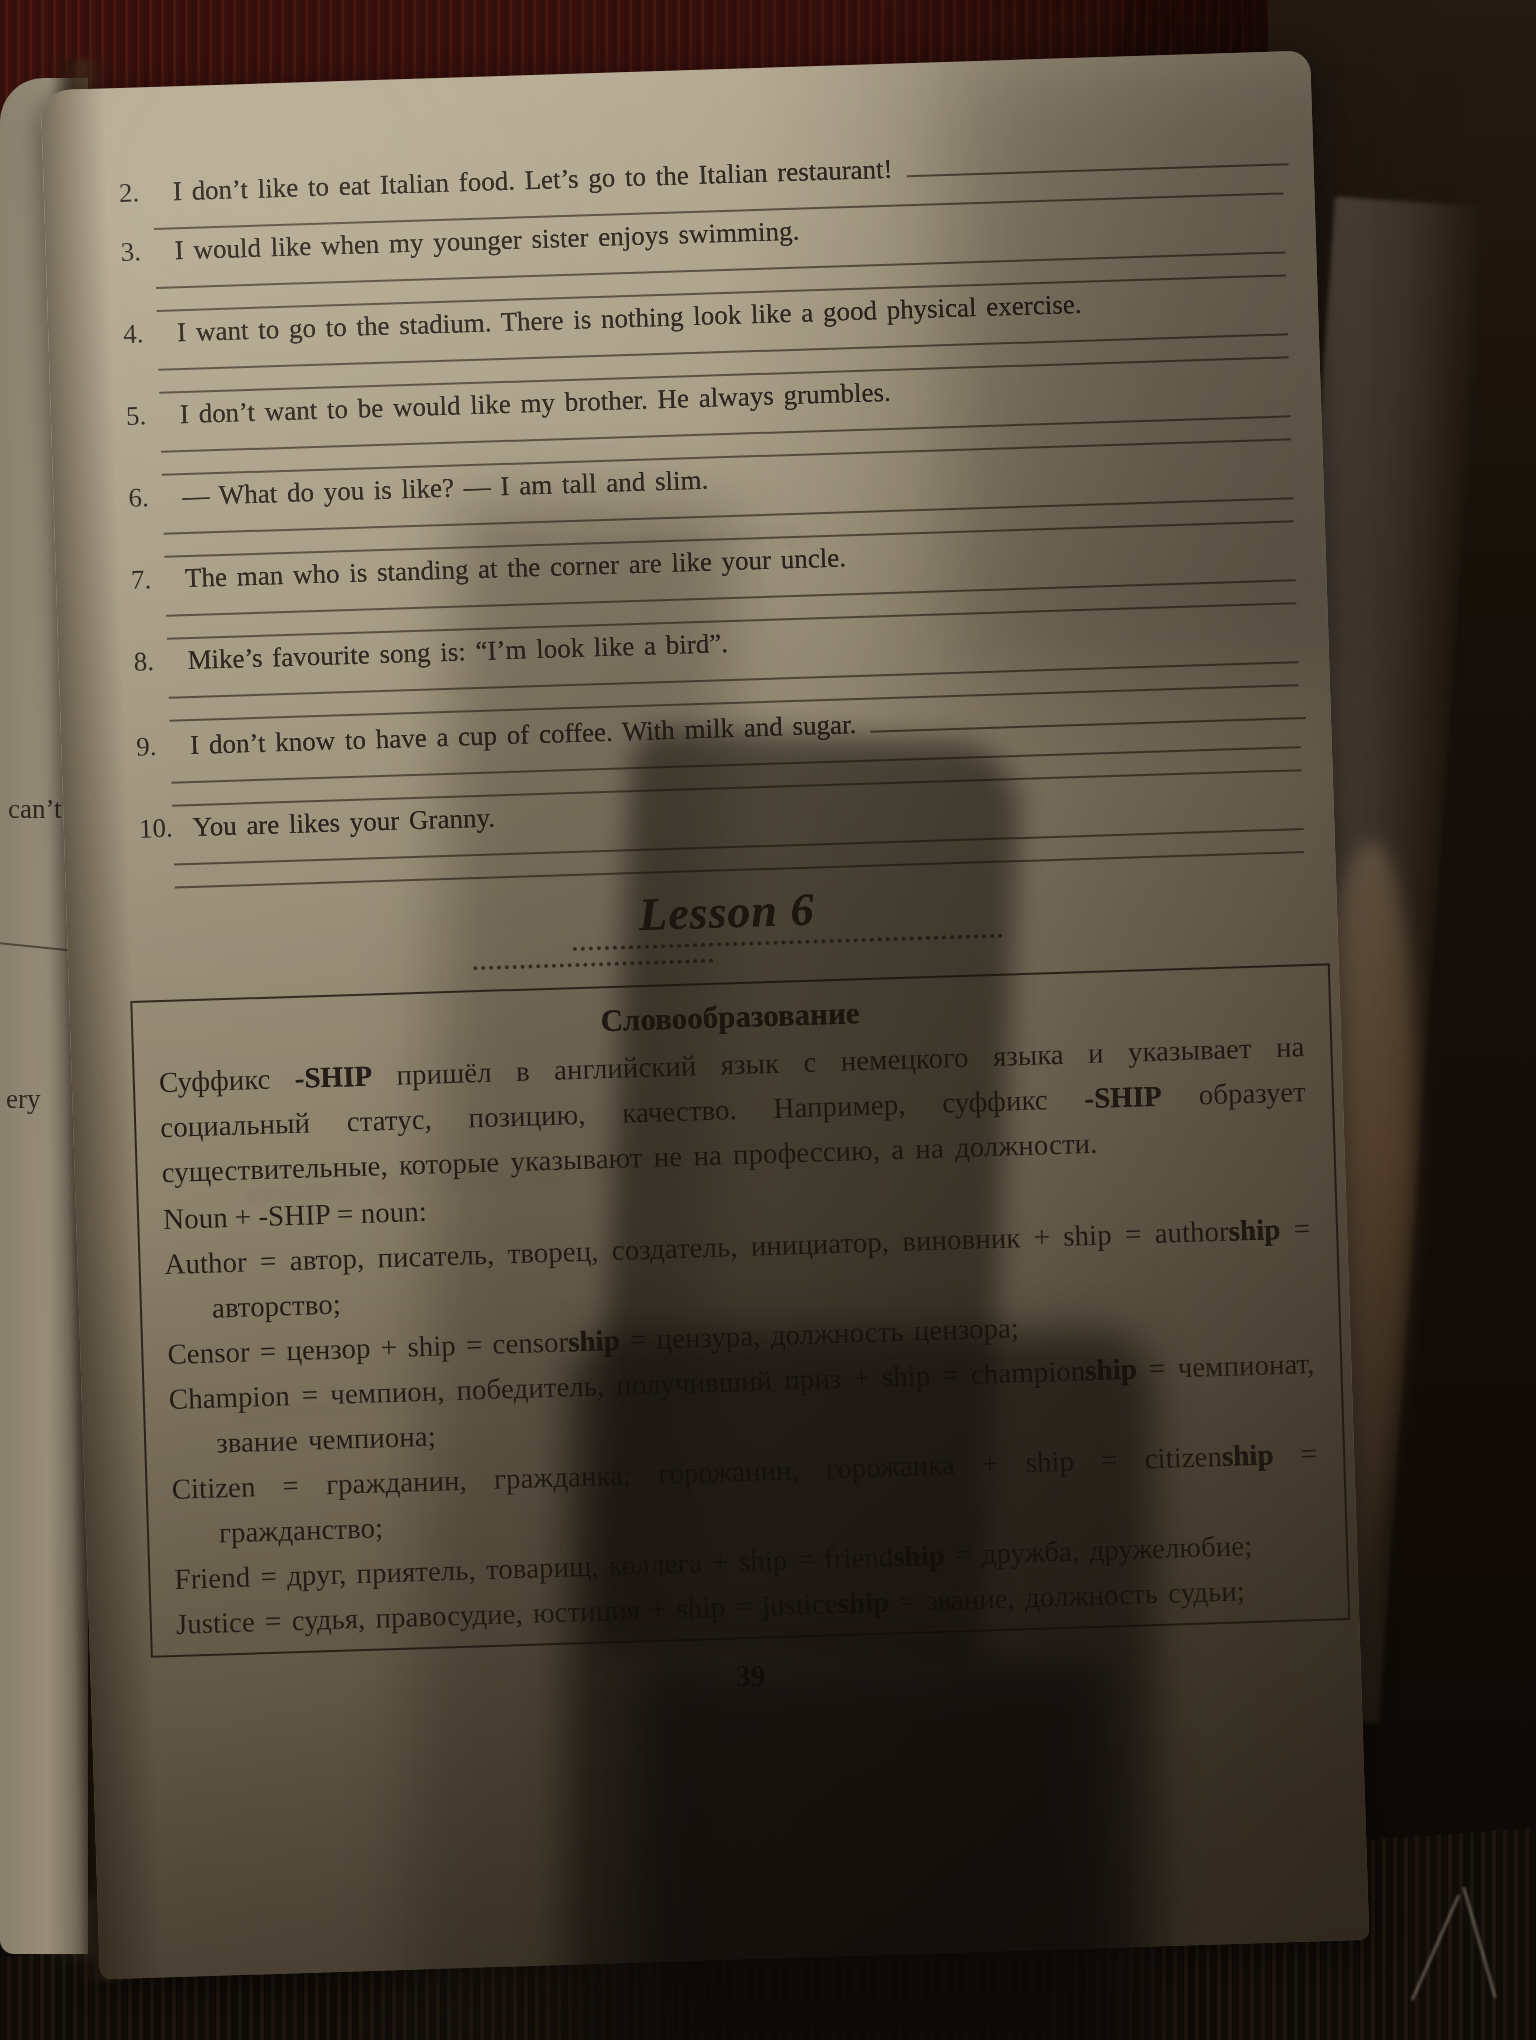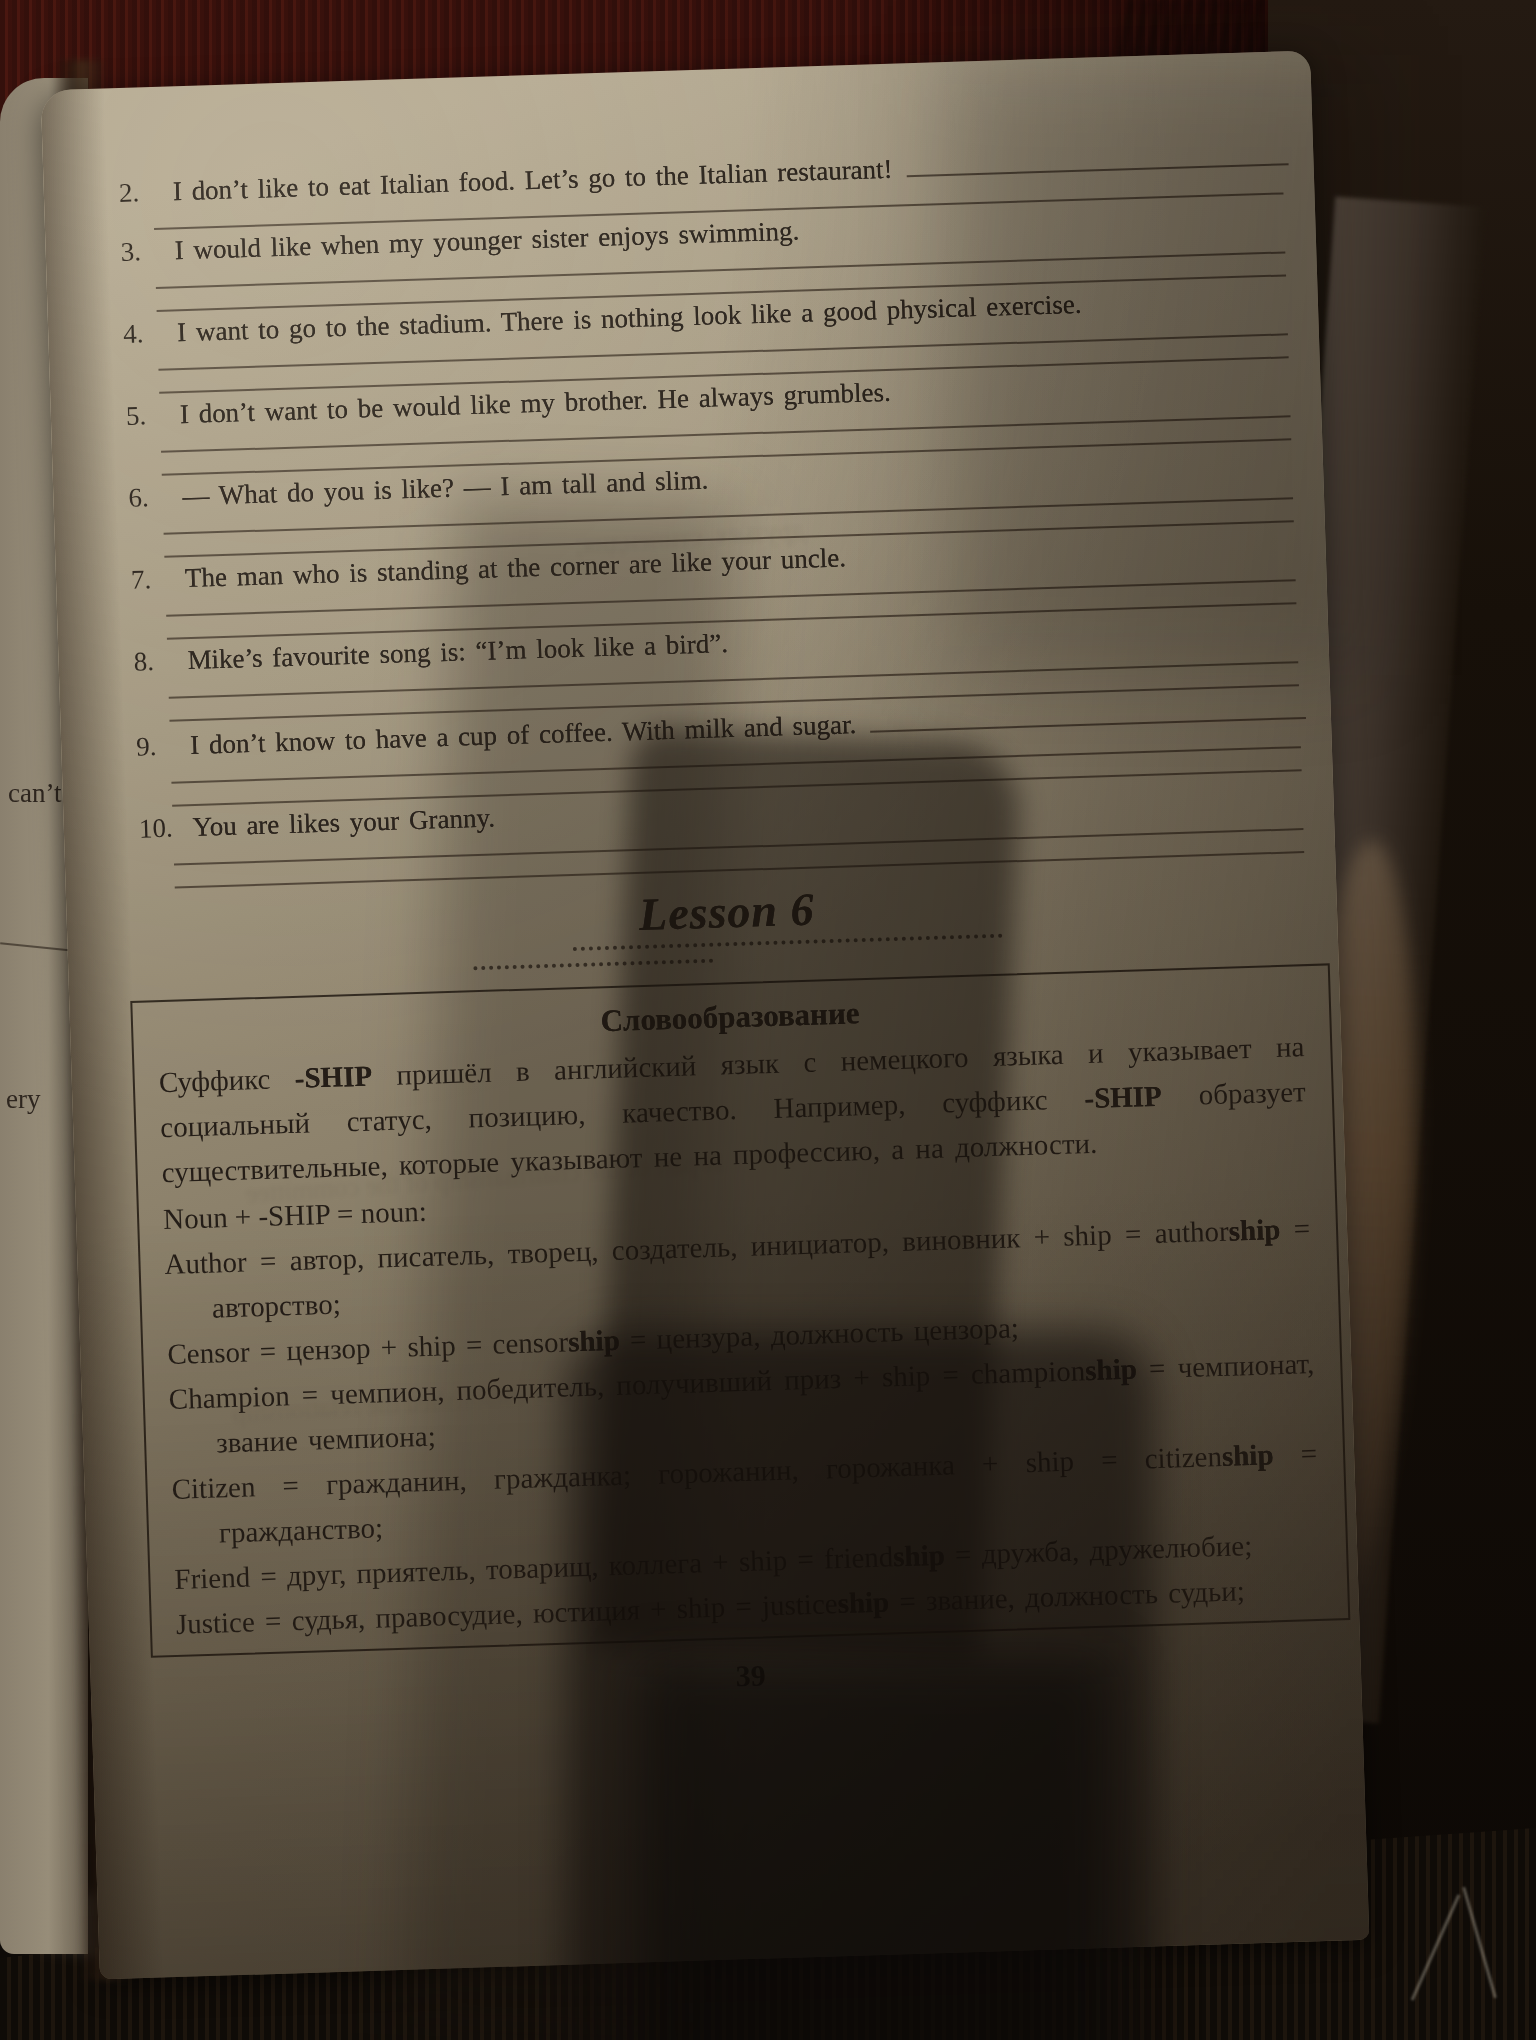--- a/index.html
+++ b/index.html
@@ -39,7 +39,7 @@
     border-radius:44px 0 0 14px;
     background:linear-gradient(90deg,#8a806e 0%,#978d79 55%,#6b6151 100%);}
   .lp-frag{position:absolute;font-size:27px;color:#2e261f;}
-  .lp-1{left:8px;top:700px;}
+  .lp-1{left:8px;top:716px;}
   .lp-2{left:6px;top:1006px;}
   .lp-line{position:absolute;left:0;top:868px;width:74px;border-top:2px solid rgba(40,32,24,.6);transform:rotate(6deg);}
   .gutter{position:absolute;left:66px;top:60px;width:52px;height:1920px;filter:blur(3px);transform:rotate(-.8deg);

